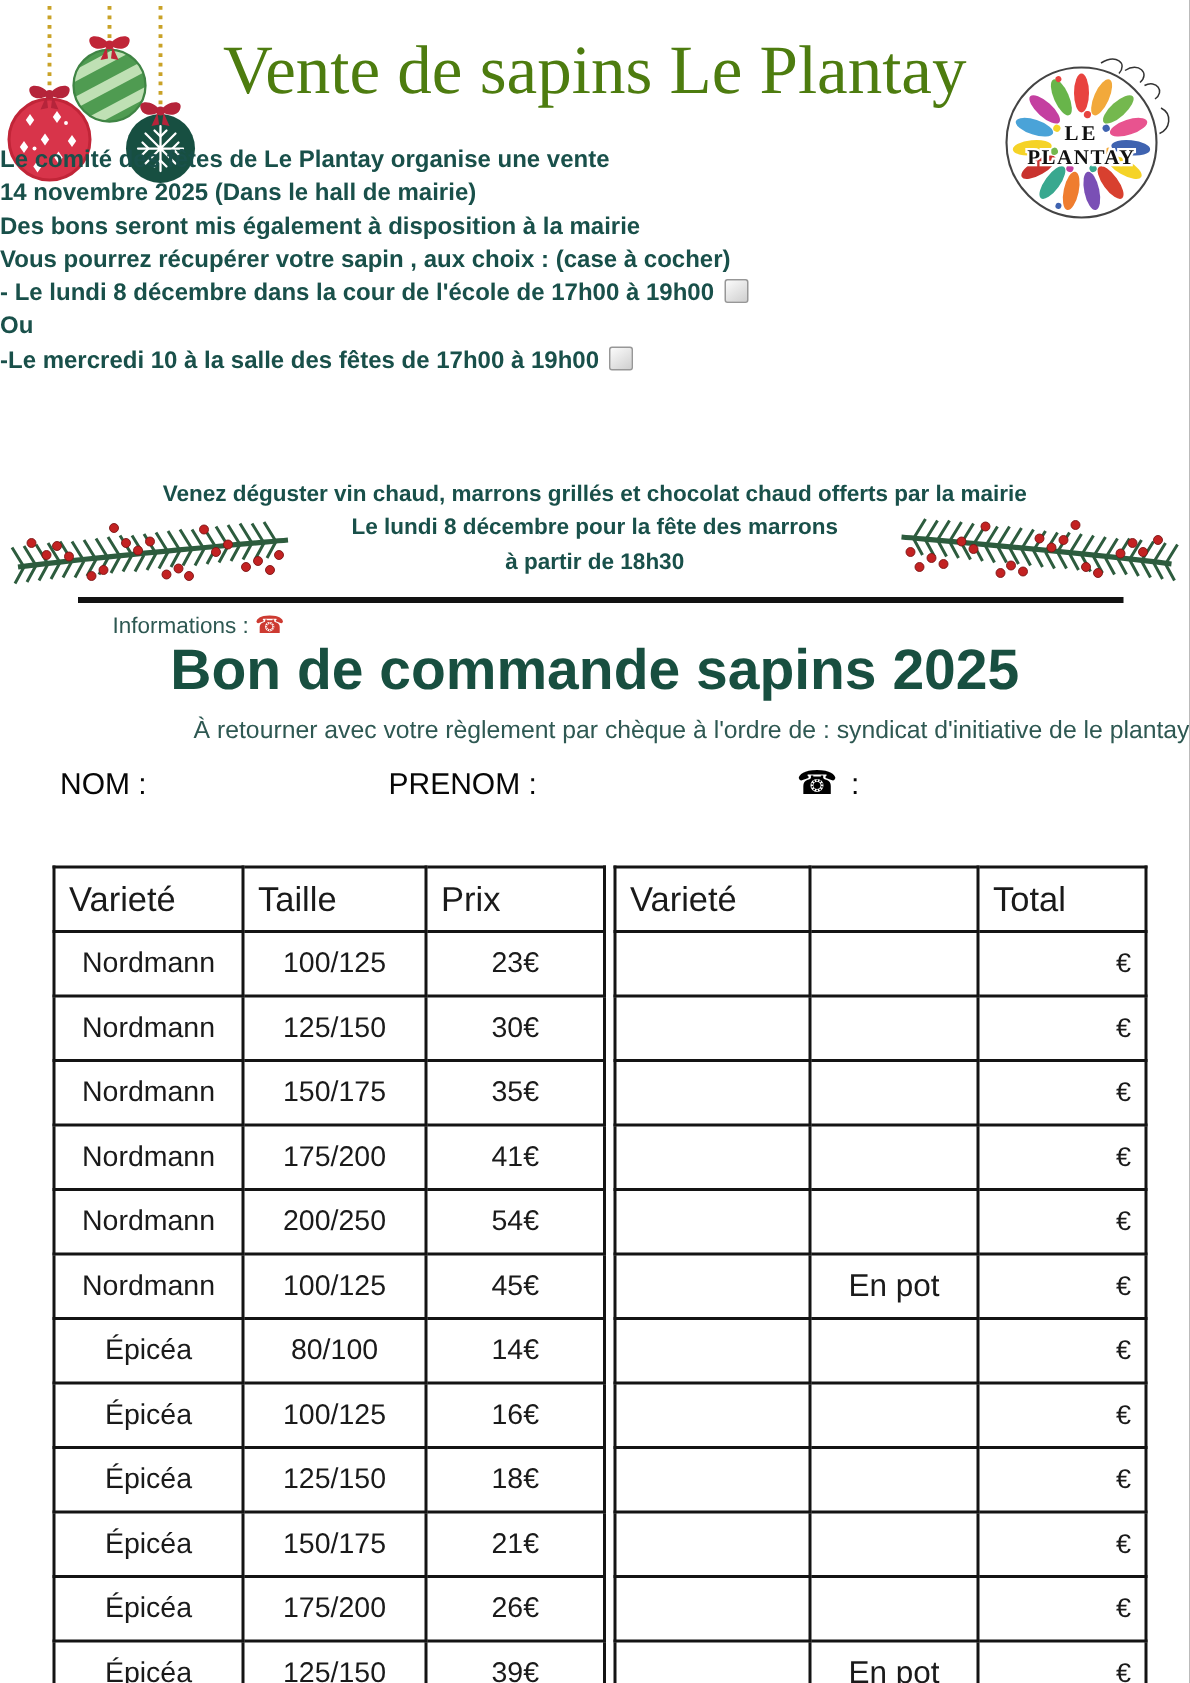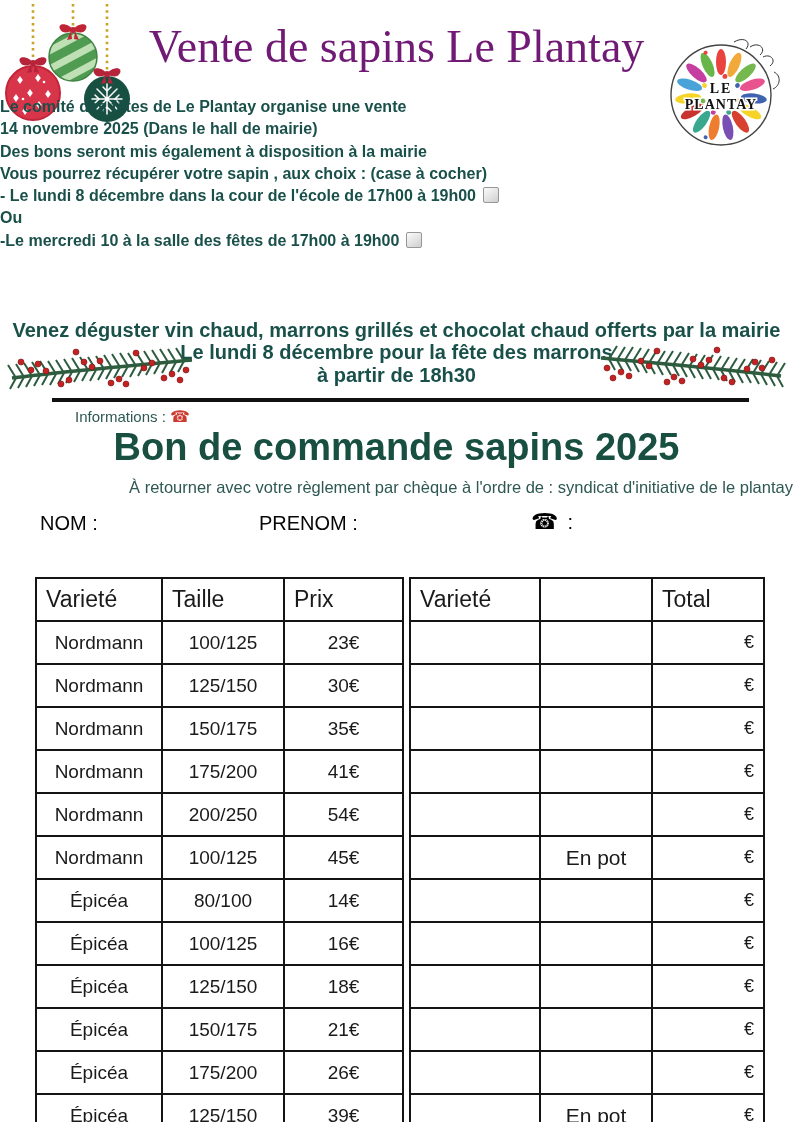--- a/index.html
+++ b/index.html
@@ -10,7 +10,7 @@
   .logo{position:absolute;top:34px;left:654px;}
 
   .title{position:absolute;top:20px;left:0;right:0;text-align:center;
-         font-family:"Liberation Serif",serif;font-size:46px;color:#701a75;white-space:nowrap;}
+         font-family:"Liberation Serif",serif;font-size:46px;color:#4d7c0f;white-space:nowrap;}
 
   .teal{color:#19504a;font-weight:bold;}
   .intro{position:absolute;top:96px;left:0;right:0;text-align:left;

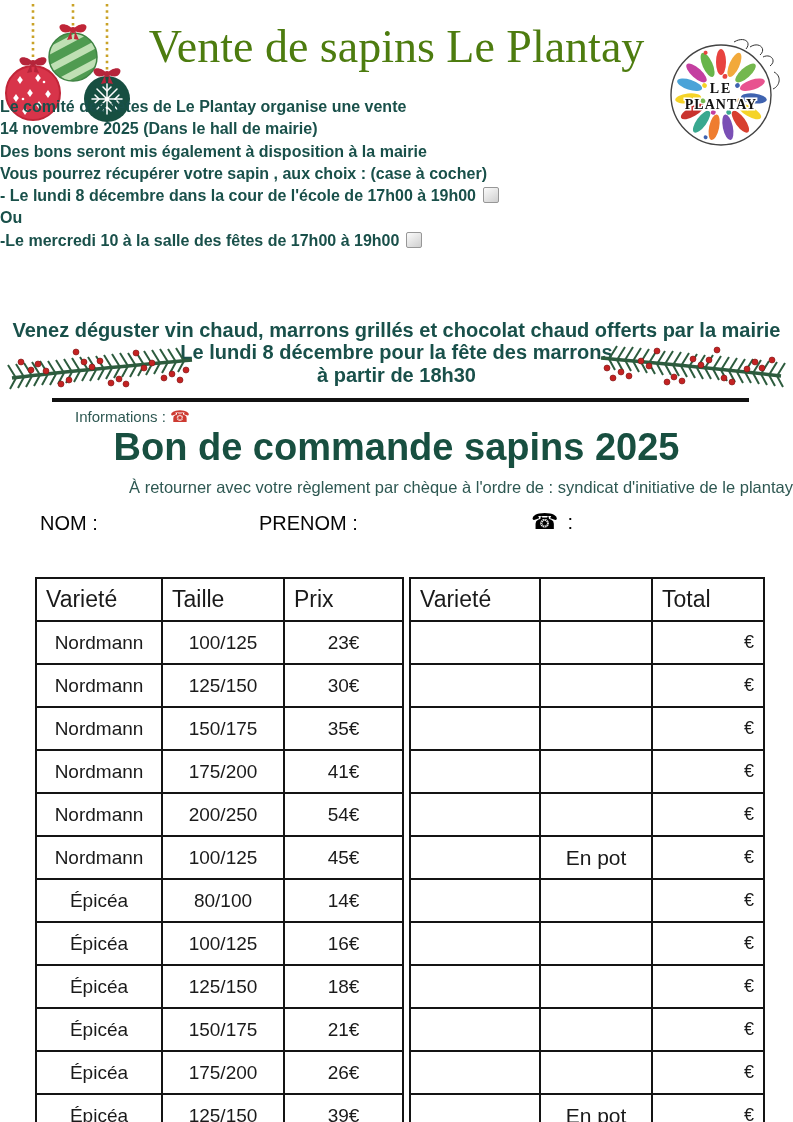--- a/index.html
+++ b/index.html
@@ -16,7 +16,7 @@
   .intro{position:absolute;top:96px;left:0;right:0;text-align:left;
          font-size:16px;line-height:22.3px;}
   .festivity{position:absolute;top:319px;left:0;right:0;text-align:center;
-         font-size:20px;line-height:22.3px;}
+         font-size:15px;line-height:22.3px;}
 
   .flag{display:inline-block;width:20px;height:14px;border-radius:2px;vertical-align:-2px;
         margin:0 5px;background:linear-gradient(90deg,#23369b 0 33%,#f2f2f2 33% 66%,#cf2333 66% 100%);

